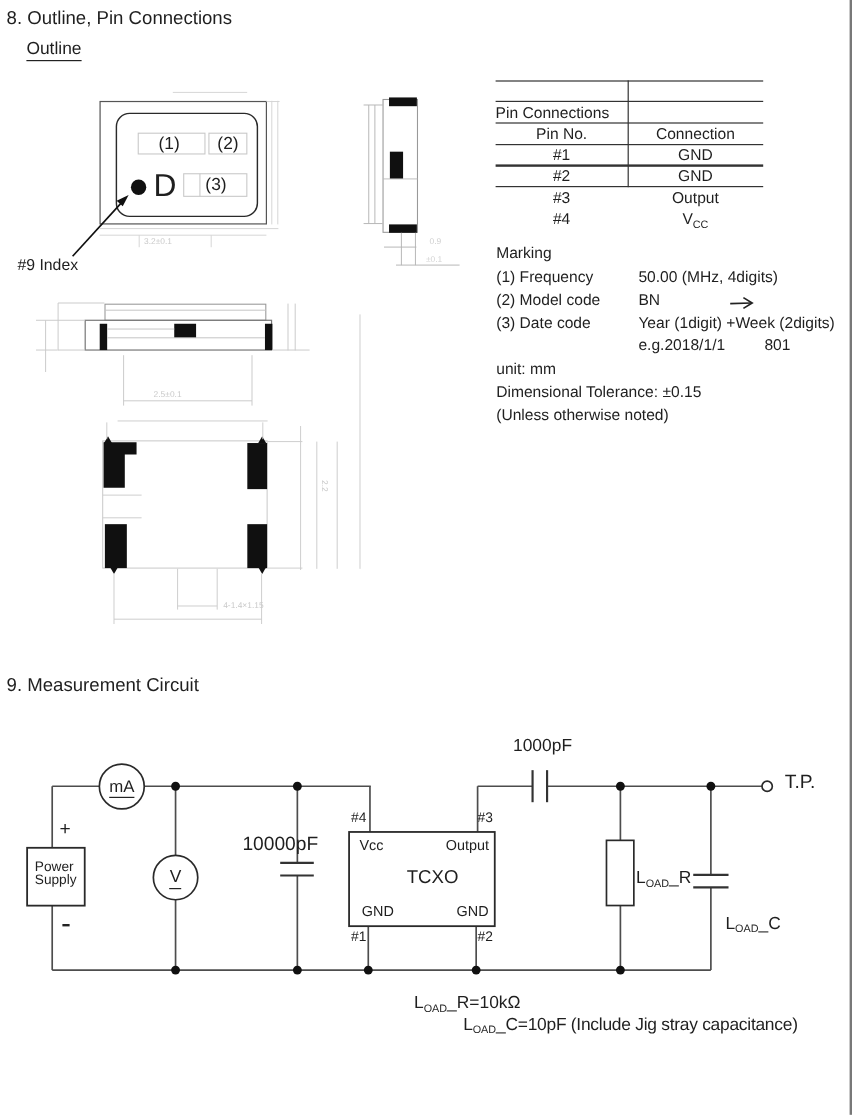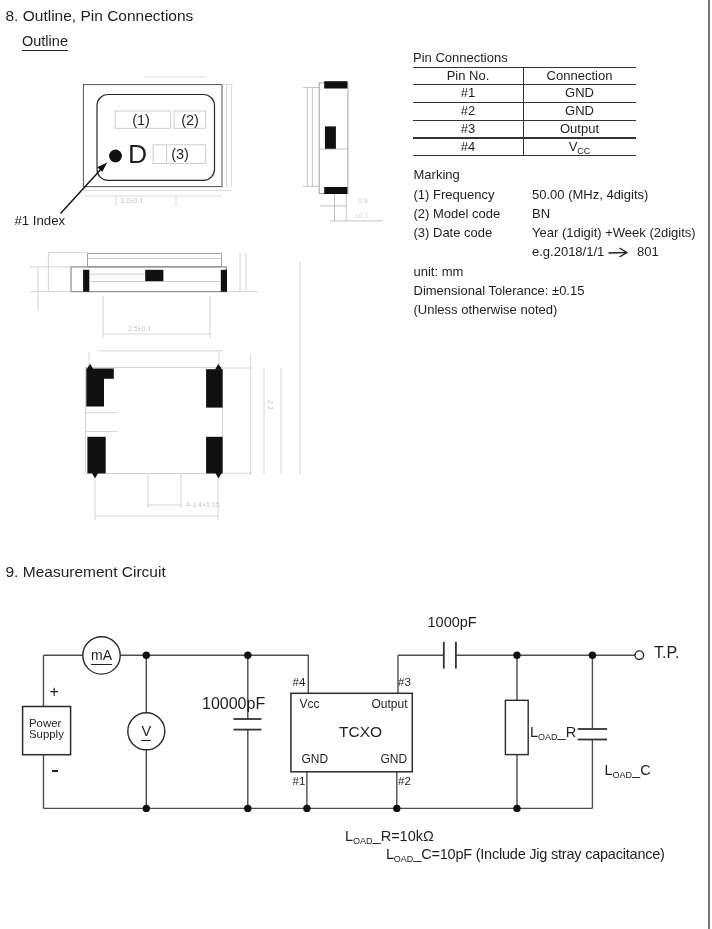--- a/index.html
+++ b/index.html
@@ -6,7 +6,7 @@
 body{width:712px;height:929px;position:relative;background:#fff;
      font-family:"Liberation Sans",sans-serif;color:#1f1f1f;overflow:hidden;}
 .abs{position:absolute;white-space:nowrap;}
-.t13{font-size:13px;line-height:15px;}
+.t13{font-size:13px;line-height:15px;margin-top:36px;}
 .t14{font-size:15.5px;line-height:17px;}
 sub.s{font-size:9px;vertical-align:-3px;letter-spacing:0;}
 </style>

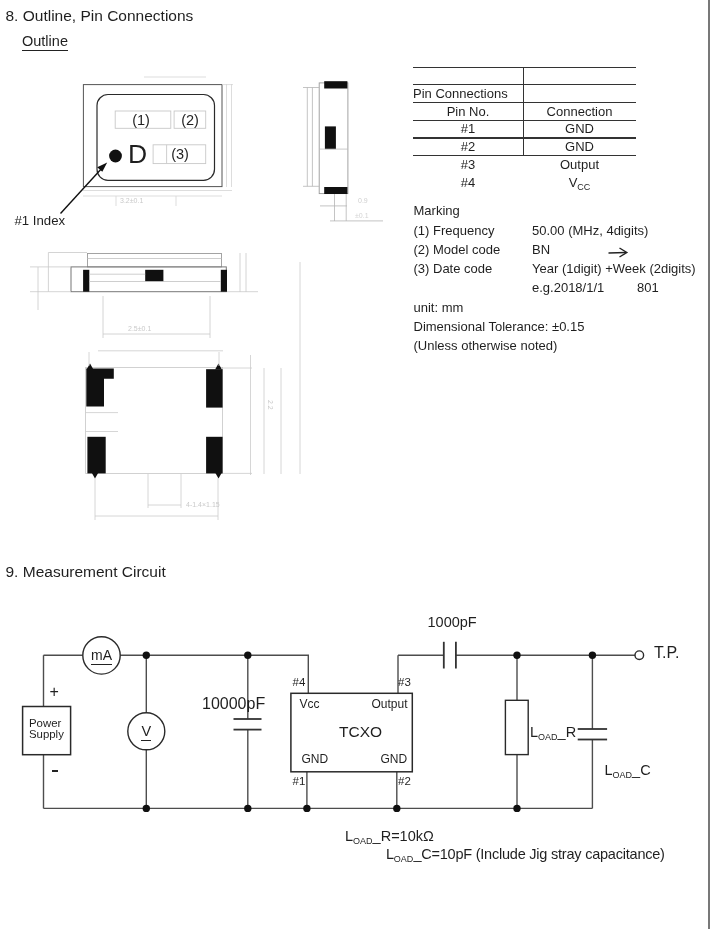--- a/index.html
+++ b/index.html
@@ -17,7 +17,7 @@
 
 <div class="abs t14" style="left:5.5px;top:7.2px;">8. Outline, Pin Connections</div>
 <div class="abs" style="left:22px;top:32.8px;font-size:14.5px;line-height:17px;border-bottom:1.2px solid #222;padding-bottom:0.5px;">Outline</div>
-<div class="abs" style="left:14.5px;top:212.5px;font-size:13.2px;">#1 Index</div>
+<div class="abs" style="left:14.5px;top:212.5px;font-size:13.2px;">#9 Index</div>
 <div class="abs t14" style="left:5.5px;top:563.2px;">9. Measurement Circuit</div>
 
 <div class="abs t13" style="left:413px;top:49.5px;">Pin Connections</div>

